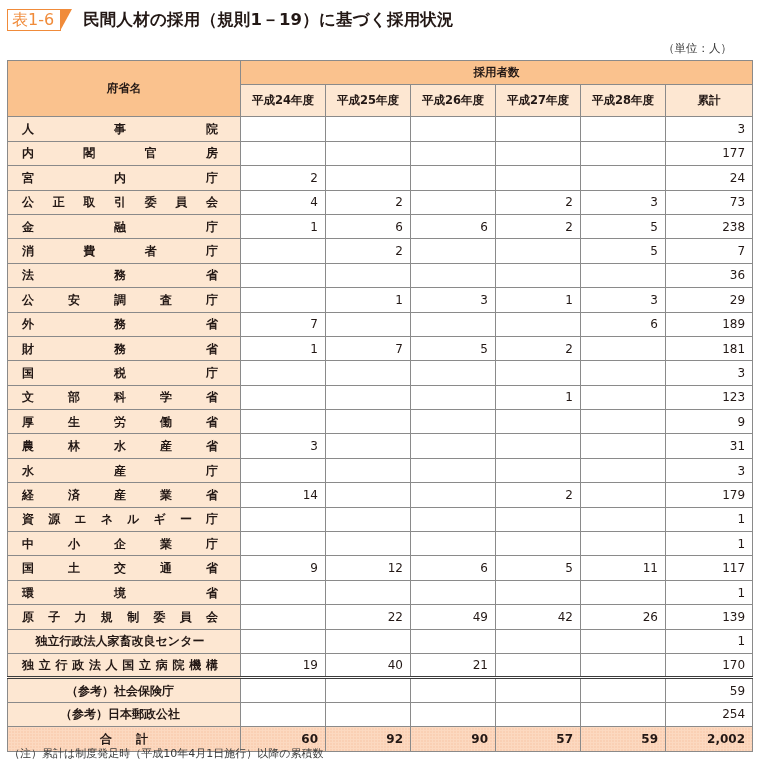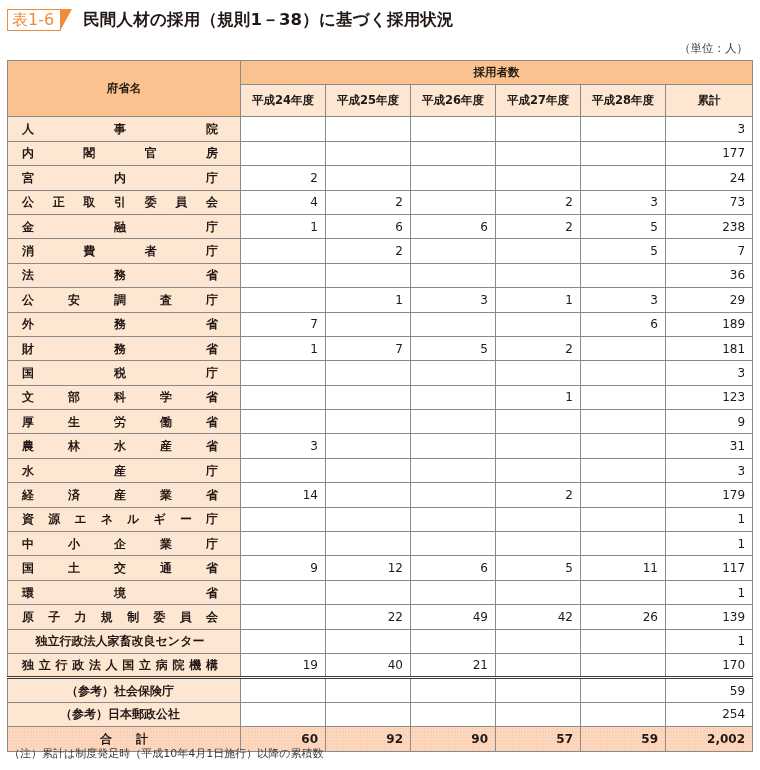--- a/index.html
+++ b/index.html
@@ -67,7 +67,7 @@
   <div class="badge">
     <span>表1-6</span>
   </div>
-  <span class="title-text">民間人材の採用（規則1－38）に基づく採用状況</span>
+  <span class="title-text">民間人材の採用（規則1－19）に基づく採用状況</span>
 </div>
 <div class="unit">（単位：人）</div>
 

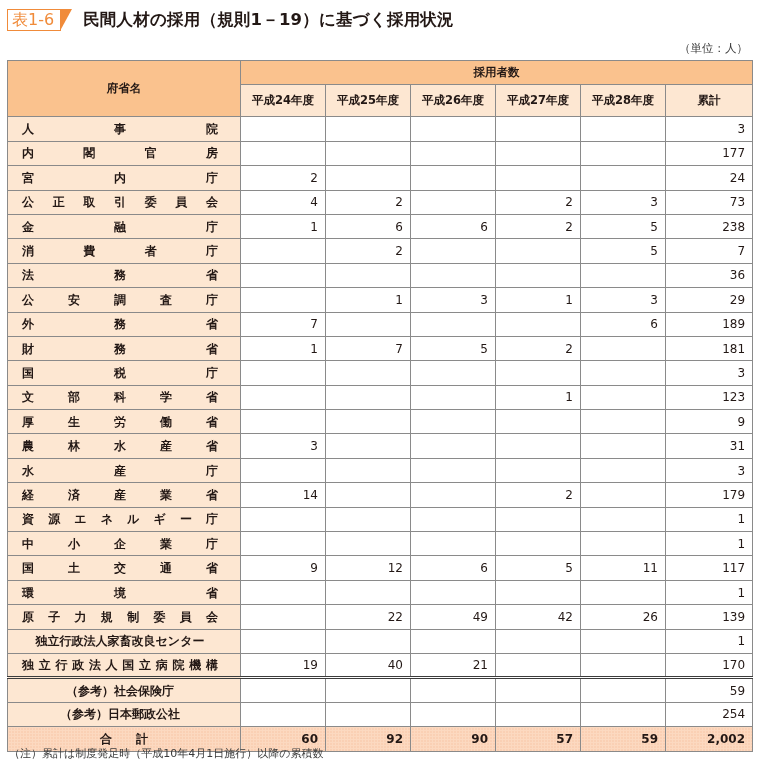--- a/index.html
+++ b/index.html
@@ -25,7 +25,7 @@
   }
   .title-text { font-size: 16.5px; font-weight: bold; color: #231815; letter-spacing: 0.2px; }
   .unit {
-    position: absolute; right: 12px; top: 41px; font-size: 11.5px; color: #3a3a3a;
+    position: absolute; right: 28px; top: 41px; font-size: 11.5px; color: #3a3a3a;
   }
   table {
     position: absolute; left: 7px; top: 60px;

